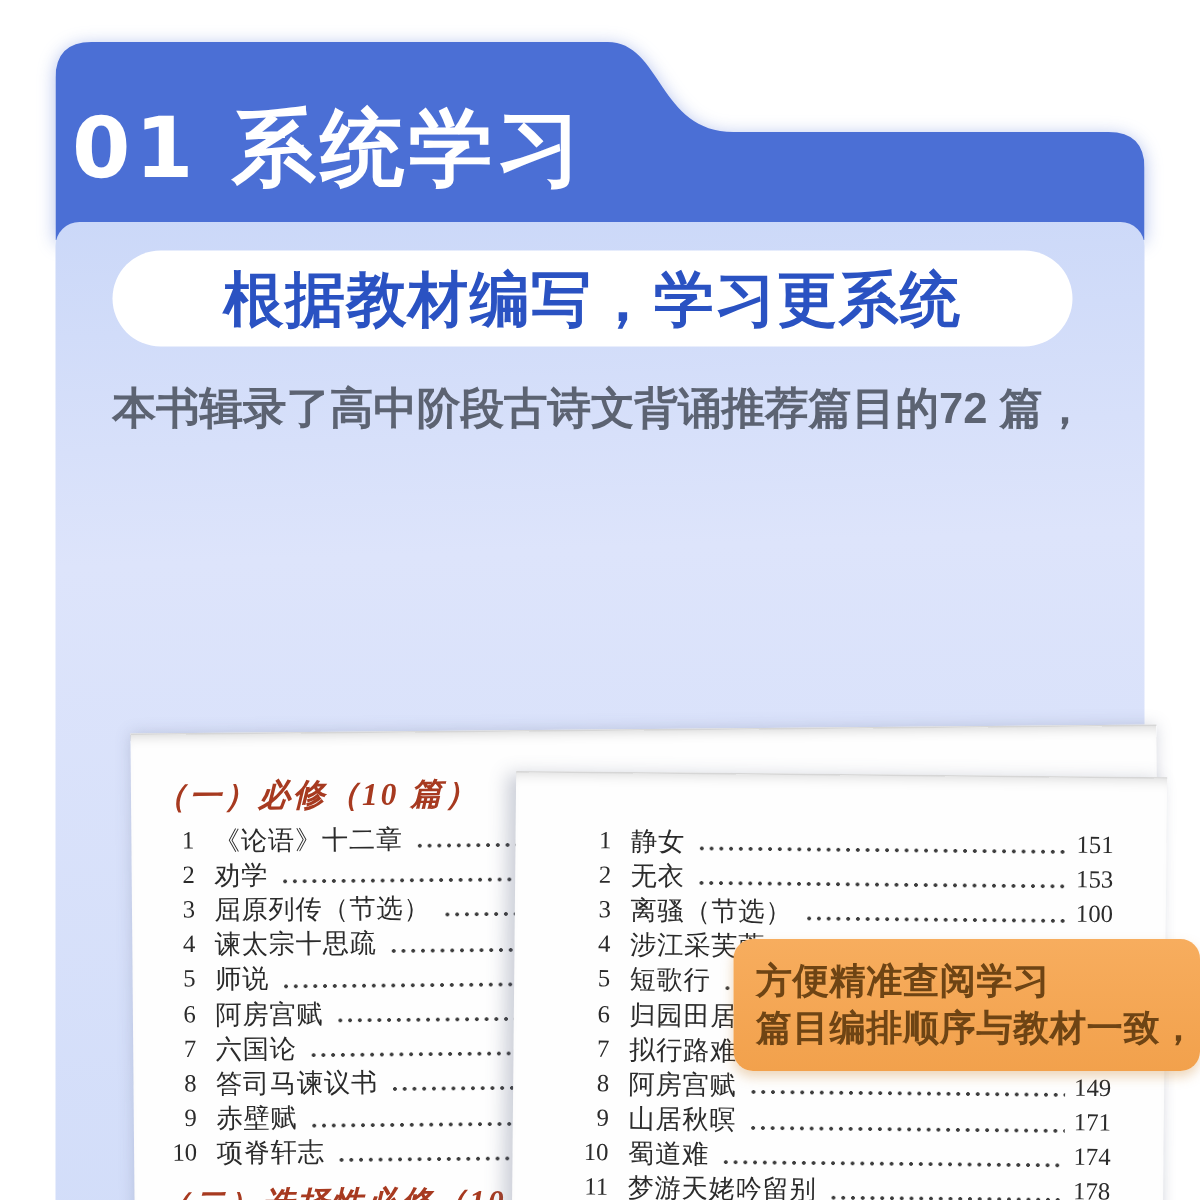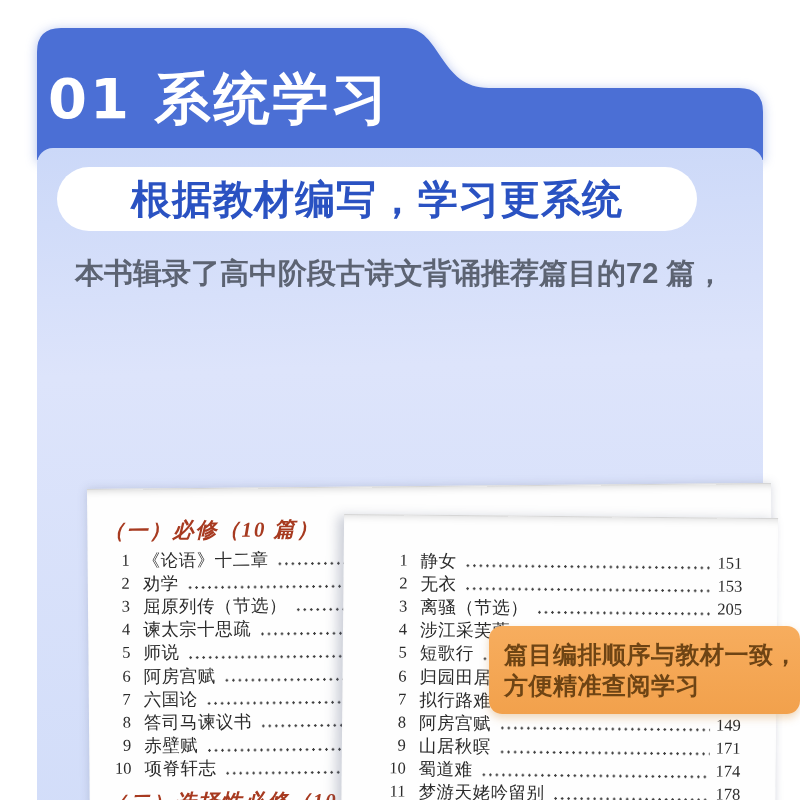--- a/index.html
+++ b/index.html
@@ -25,7 +25,7 @@
     background:linear-gradient(178deg,#cbd8f8 0%,#dde4fb 34%,#d2ddf9 100%);
   }
   .banner-pill{
-    position:absolute;left:20px;top:19px;width:640px;height:64px;
+    position:absolute;left:38px;top:19px;width:640px;height:64px;
     background:#ffffff;border-radius:33px;
     display:flex;align-items:center;justify-content:center;
   }

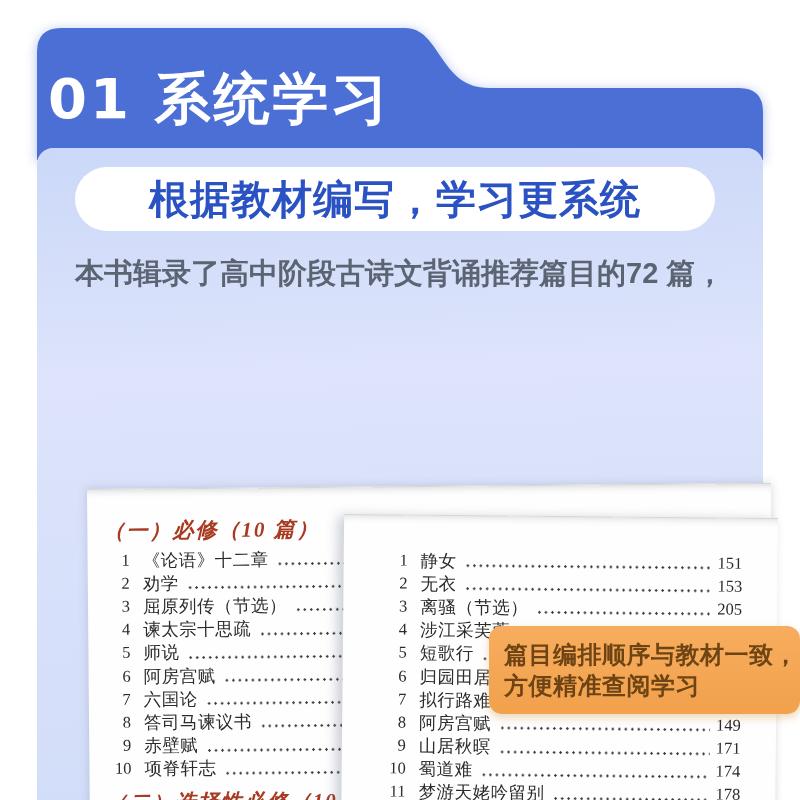--- a/index.html
+++ b/index.html
@@ -174,7 +174,7 @@
         <span class="toc-num">3</span>
         <span class="toc-title">离骚（节选）</span>
         <span class="dot-leader"></span>
-        <span class="toc-page">205</span>
+        <span class="toc-page">100</span>
       </div>
       <div class="toc-row">
         <span class="toc-num">4</span>

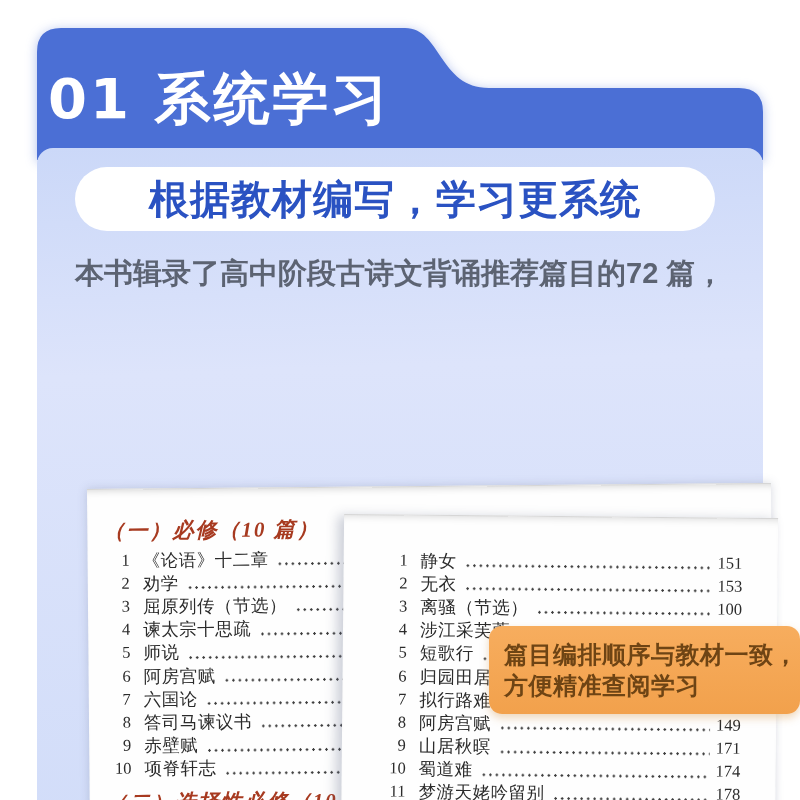--- a/index.html
+++ b/index.html
@@ -227,8 +227,8 @@
     </div>
 
   <div class="callout">
+    <div>方便精准查阅学习</div>
     <div>篇目编排顺序与教材一致，</div>
-    <div>方便精准查阅学习</div>
   </div>
 
 </div>

